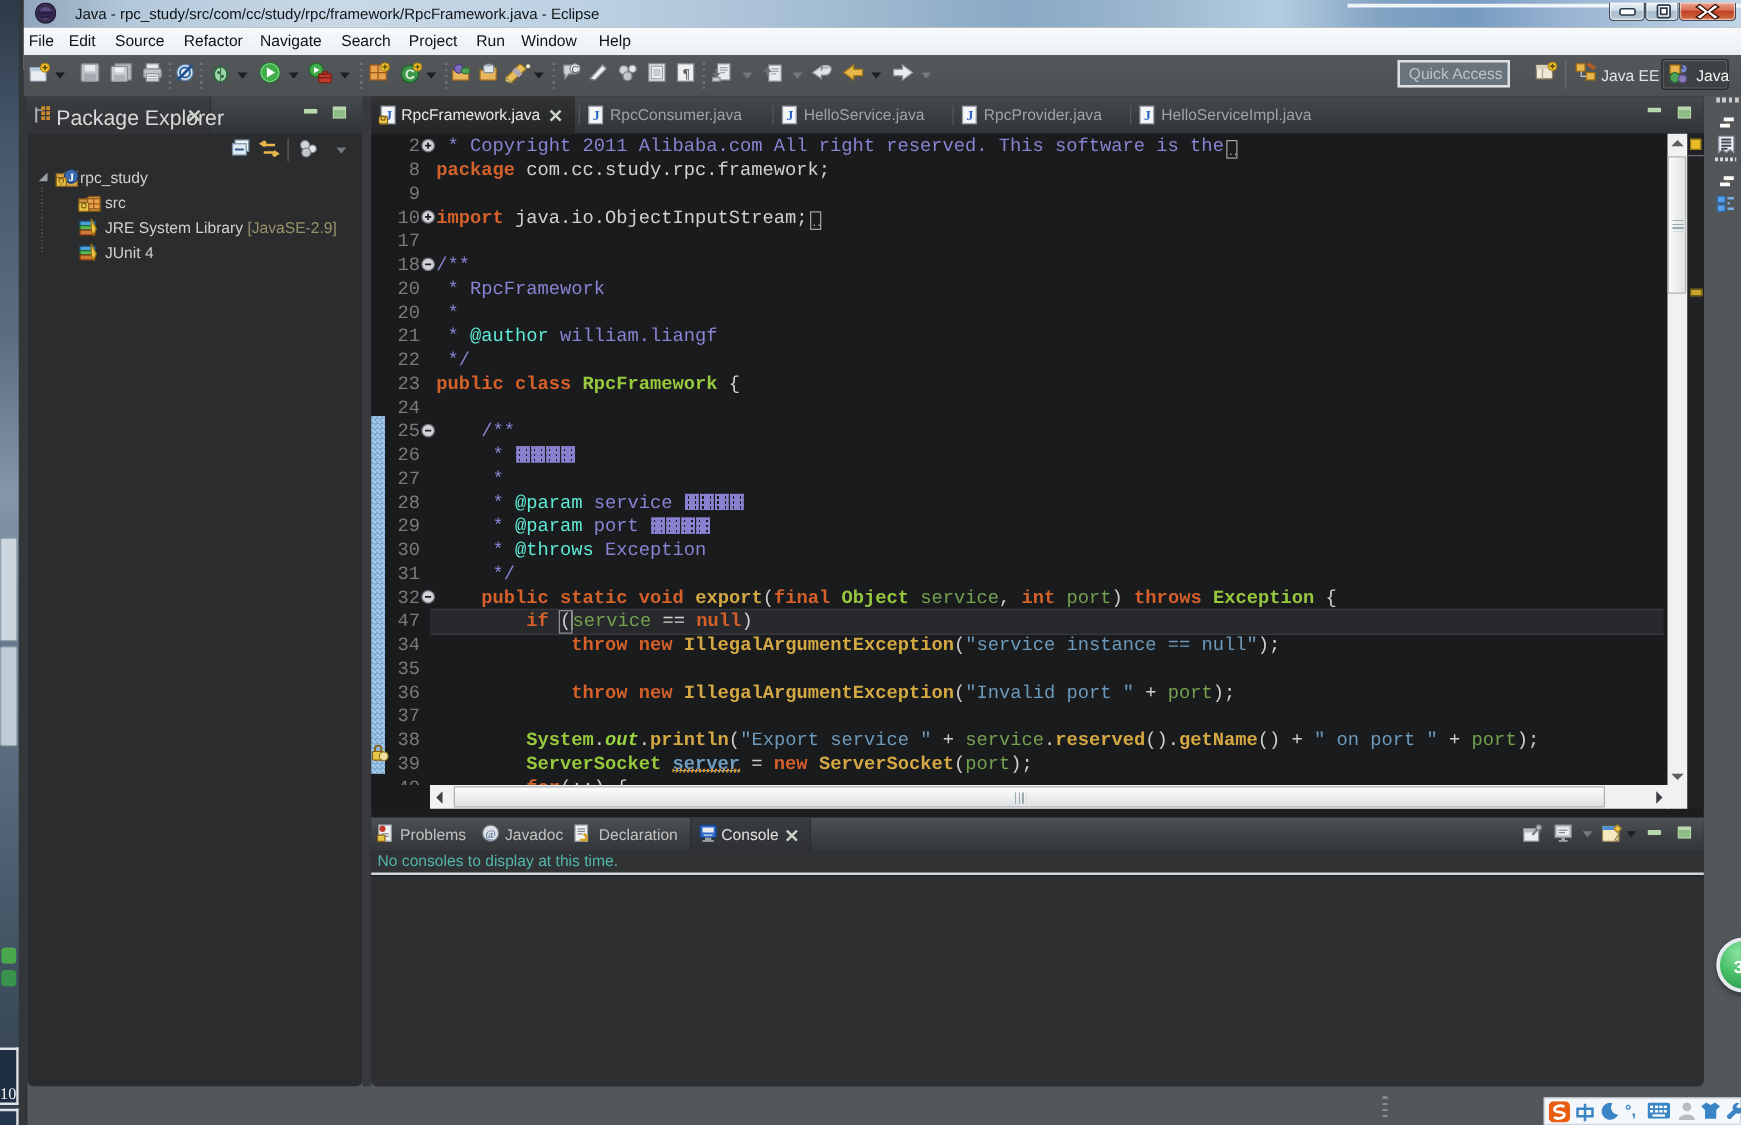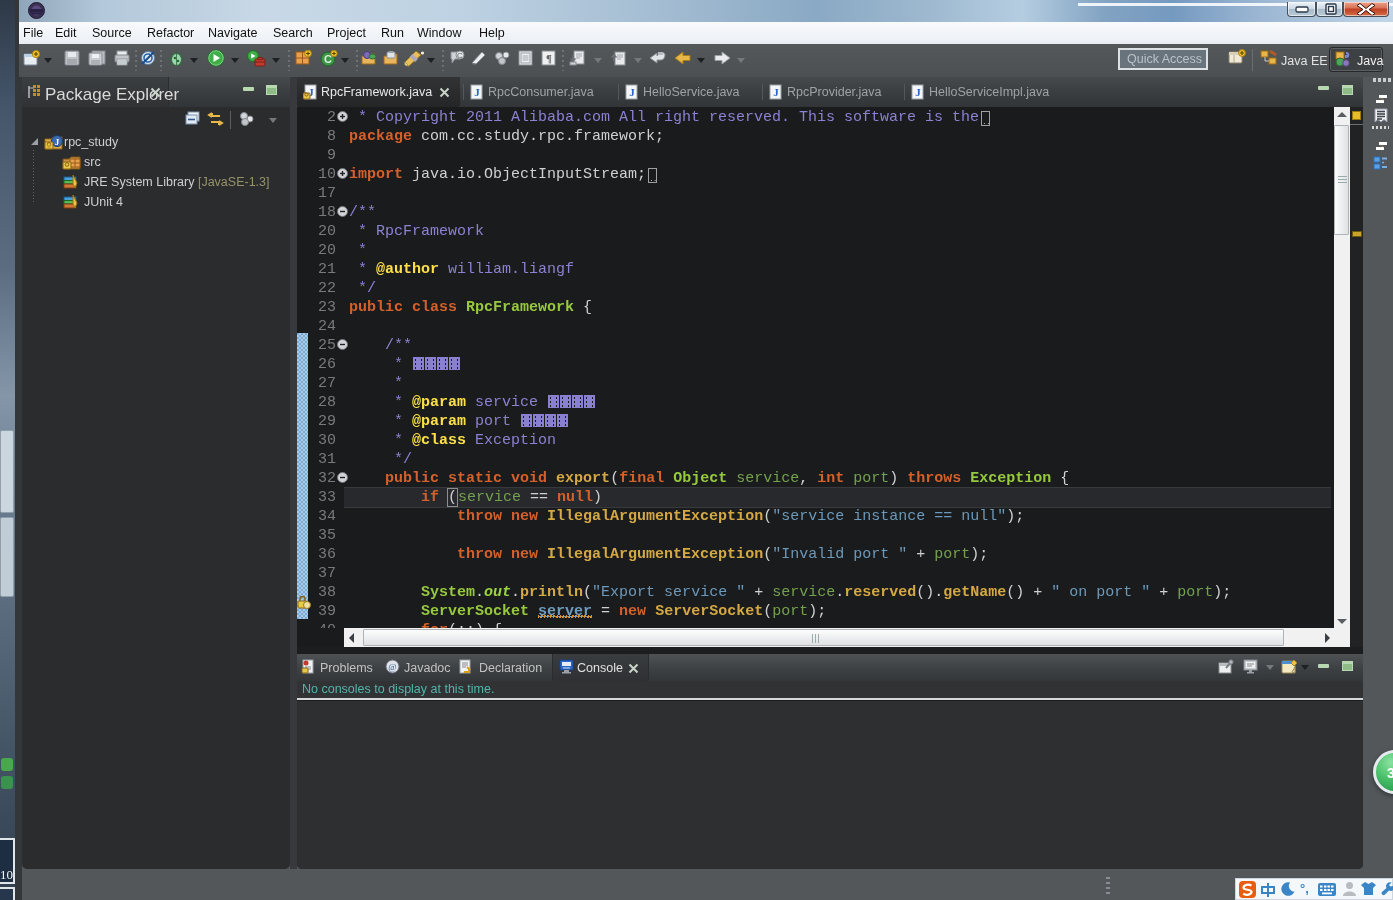--- a/index.html
+++ b/index.html
@@ -98,6 +98,7 @@
           <rect x="2" y="7" width="13" height="3.5" fill="#2a2244"></rect>
           <rect x="3.5" y="10.5" width="10" height="2" fill="#2a2244"></rect>
         </svg></span>
+  <span class="txt">Java - rpc_study/src/com/cc/study/rpc/framework/RpcFramework.java - Eclipse</span>
 </div>
 <div class="abs" style="left:1078px;top:3px;width:315px;height:3px;background:#fafcfe;opacity:.9"></div>
 <div class="abs wbtn" style="left:1287px;width:29px">

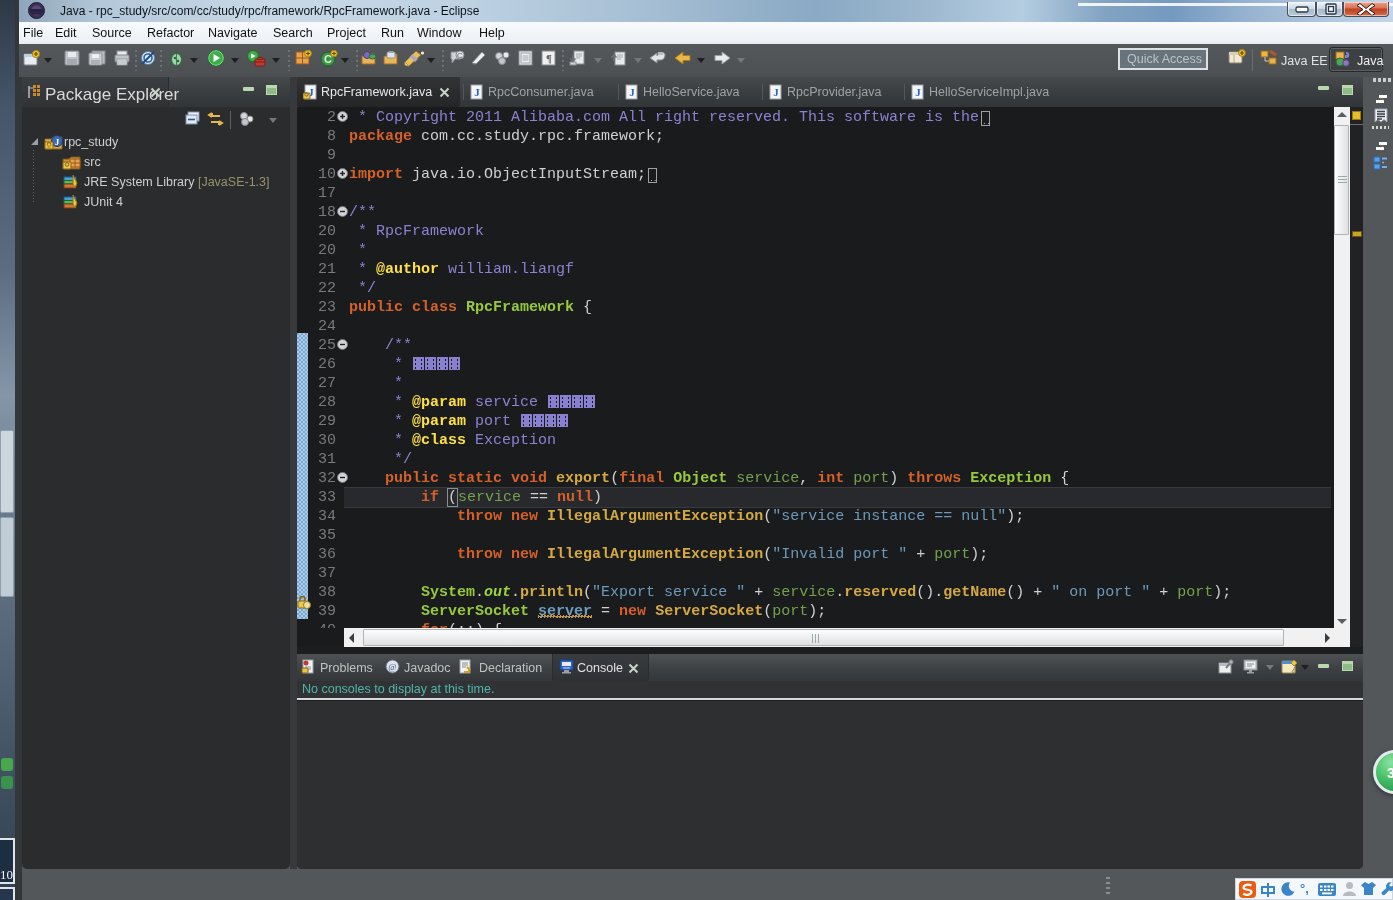--- a/index.html
+++ b/index.html
@@ -386,7 +386,7 @@
               <rect x="1" y="10" width="12" height="4" fill="#d07838" stroke="#7a3a10"></rect>
               <path d="M10 1 L14 9 L12 14 L10 10 Z" fill="#f0c24a" stroke="#9a7210"></path>
             </svg></span>
-          <span class="tx" style="left:62px">JRE System Library <span class="dim">[JavaSE-1.3]</span></span>
+          <span class="tx" style="left:62px">JRE System Library <span class="dim">[JavaSE-2.9]</span></span>
         </div>
         <div class="treerow" style="top:60px">
           <span class="ico" style="left:41px;top:2px"><svg width="16" height="15" viewBox="0 0 16 15">

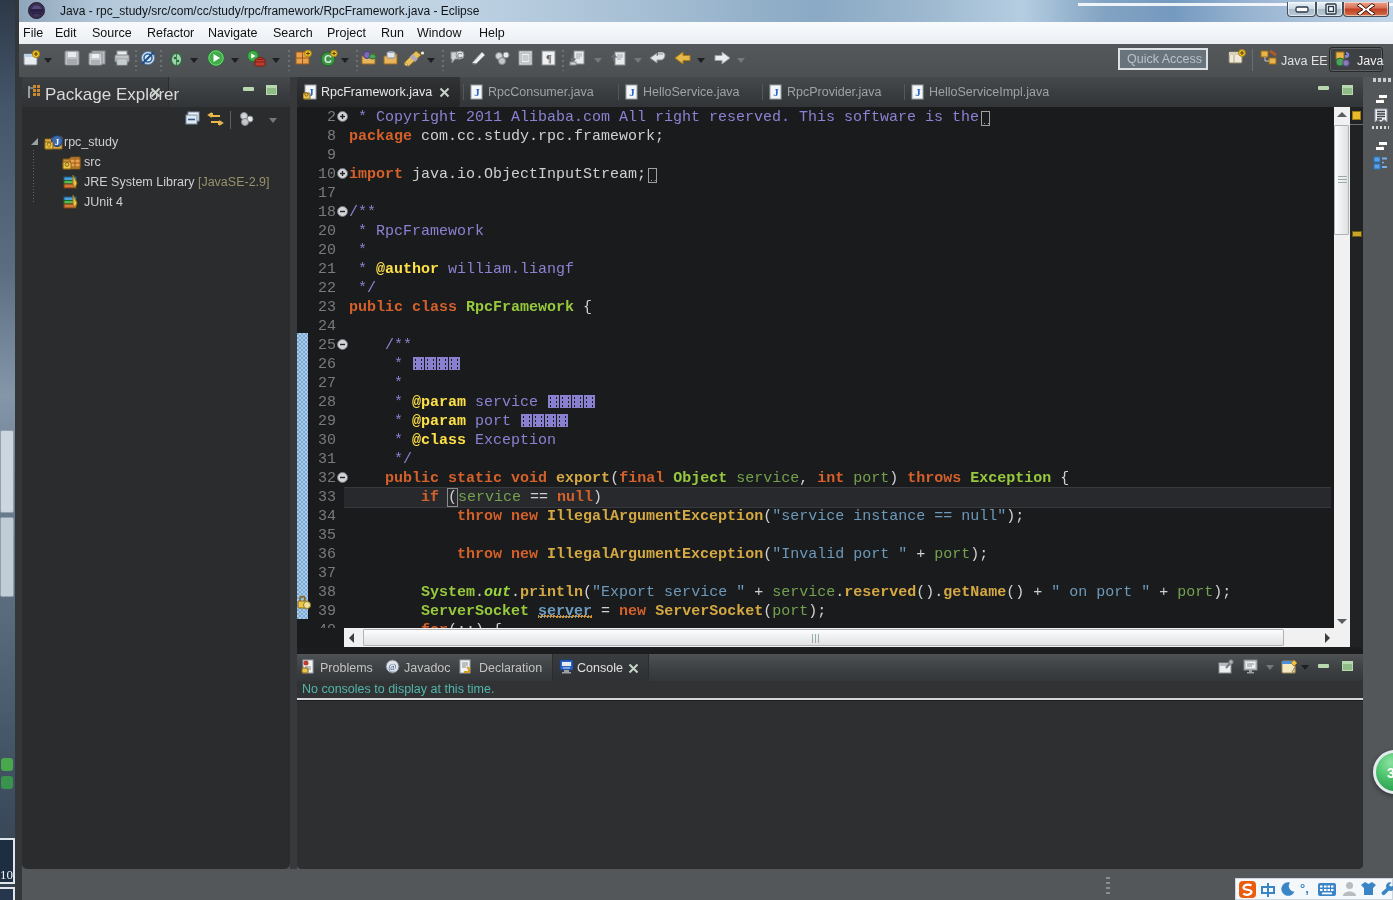--- a/index.html
+++ b/index.html
@@ -57,7 +57,7 @@
 .s{color:#6d99ba}
 .n{color:#6d99ba}
 .d{color:#8a82d2}
-.g{color:#fde047;font-weight:bold}
+.g{color:#5eead4;font-weight:normal}
 .brk{outline:1px solid #8a8e92;color:#d0d0d0}
 .caret{display:inline-block;width:0;border-left:1px solid #e8e8e8;height:15px;vertical-align:-3px}
 .fbox{display:inline-block;width:9px;height:15px;border:1px solid #a0a0a0;background:transparent;color:#b8b8b8;font-size:8px;line-height:19px;text-align:center;vertical-align:-3px;margin-left:2px;letter-spacing:-1px}

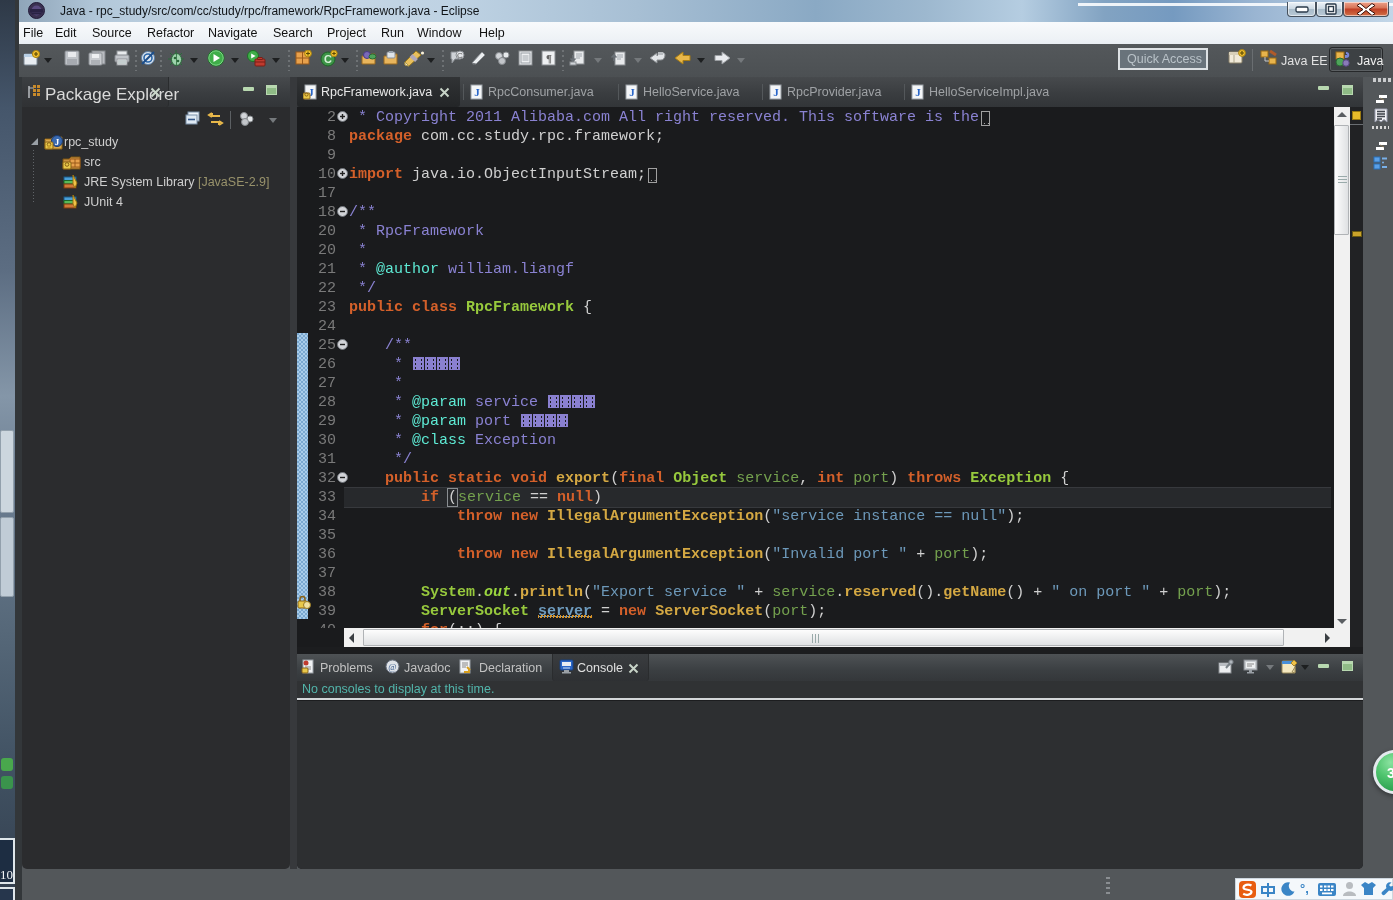--- a/index.html
+++ b/index.html
@@ -537,7 +537,7 @@
 <div class="ln" style="top:267px"><span class="d">     *</span></div>
 <div class="ln" style="top:286px"><span class="d">     * </span><span class="g">@param</span><span class="d"> service </span><b class="cjk"></b><b class="cjk"></b><b class="cjk"></b><b class="cjk"></b></div>
 <div class="ln" style="top:305px"><span class="d">     * </span><span class="g">@param</span><span class="d"> port </span><b class="cjk"></b><b class="cjk"></b><b class="cjk"></b><b class="cjk"></b></div>
-<div class="ln" style="top:324px"><span class="d">     * </span><span class="g">@class</span><span class="d"> Exception</span></div>
+<div class="ln" style="top:324px"><span class="d">     * </span><span class="g">@throws</span><span class="d"> Exception</span></div>
 <div class="ln" style="top:343px"><span class="d">     */</span></div>
 <div class="ln" style="top:362px">    <span class="k">public</span> <span class="k">static</span> <span class="k">void</span> <span class="m">export</span>(<span class="k">final</span> <span class="t">Object</span> <span class="v">service</span>, <span class="k">int</span> <span class="v">port</span>) <span class="k">throws</span> <span class="t">Exception</span> {</div>
 <div class="ln" style="top:381px">        <span class="k">if</span> <span class="brk">(</span><span class="caret"></span><span class="v">service</span> == <span class="k">null</span>)</div>

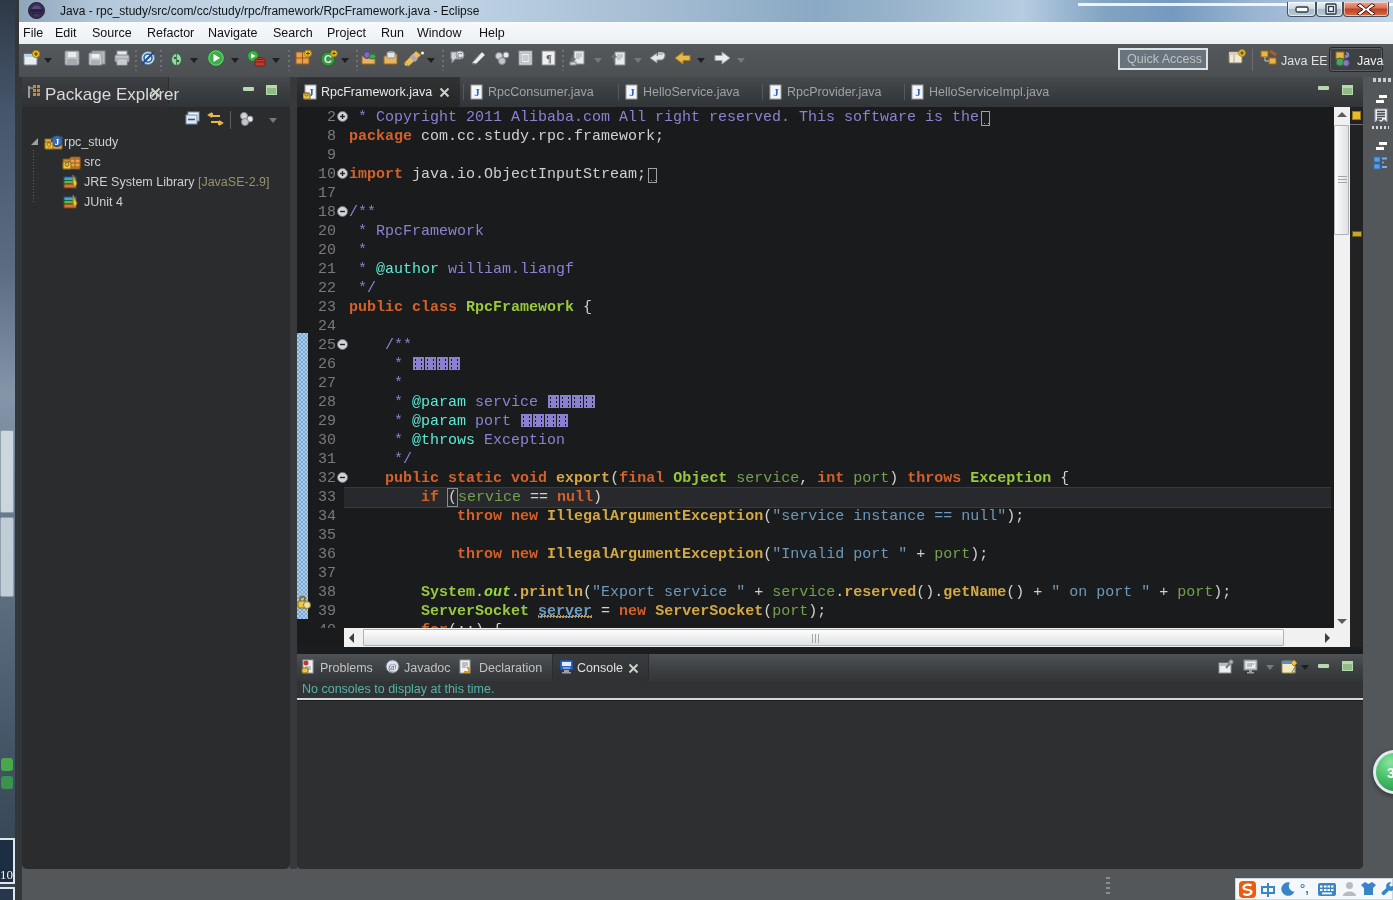--- a/index.html
+++ b/index.html
@@ -483,7 +483,7 @@
 <div style="top:324px">30</div>
 <div style="top:343px">31</div>
 <div style="top:362px">32</div>
-<div style="top:381px">33</div>
+<div style="top:381px">47</div>
 <div style="top:400px">34</div>
 <div style="top:419px">35</div>
 <div style="top:438px">36</div>

